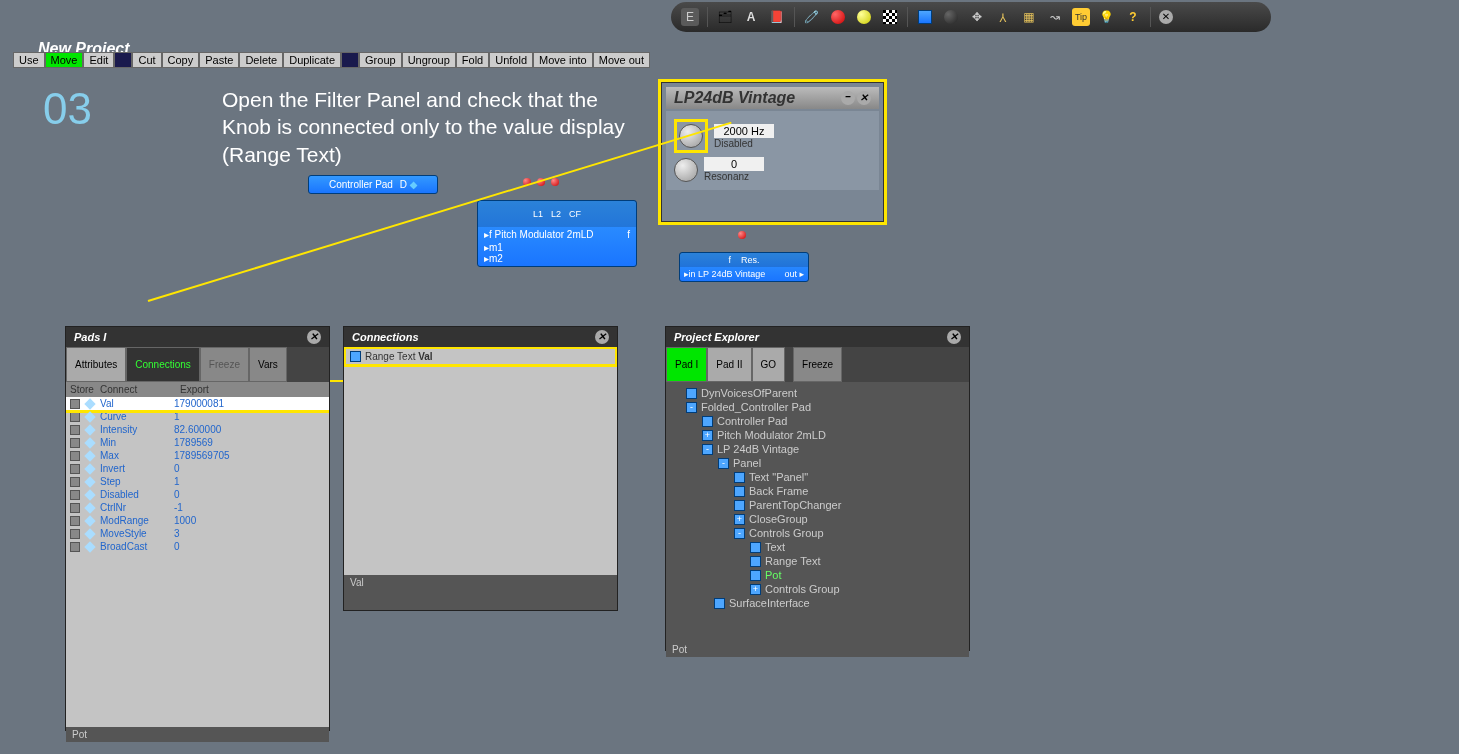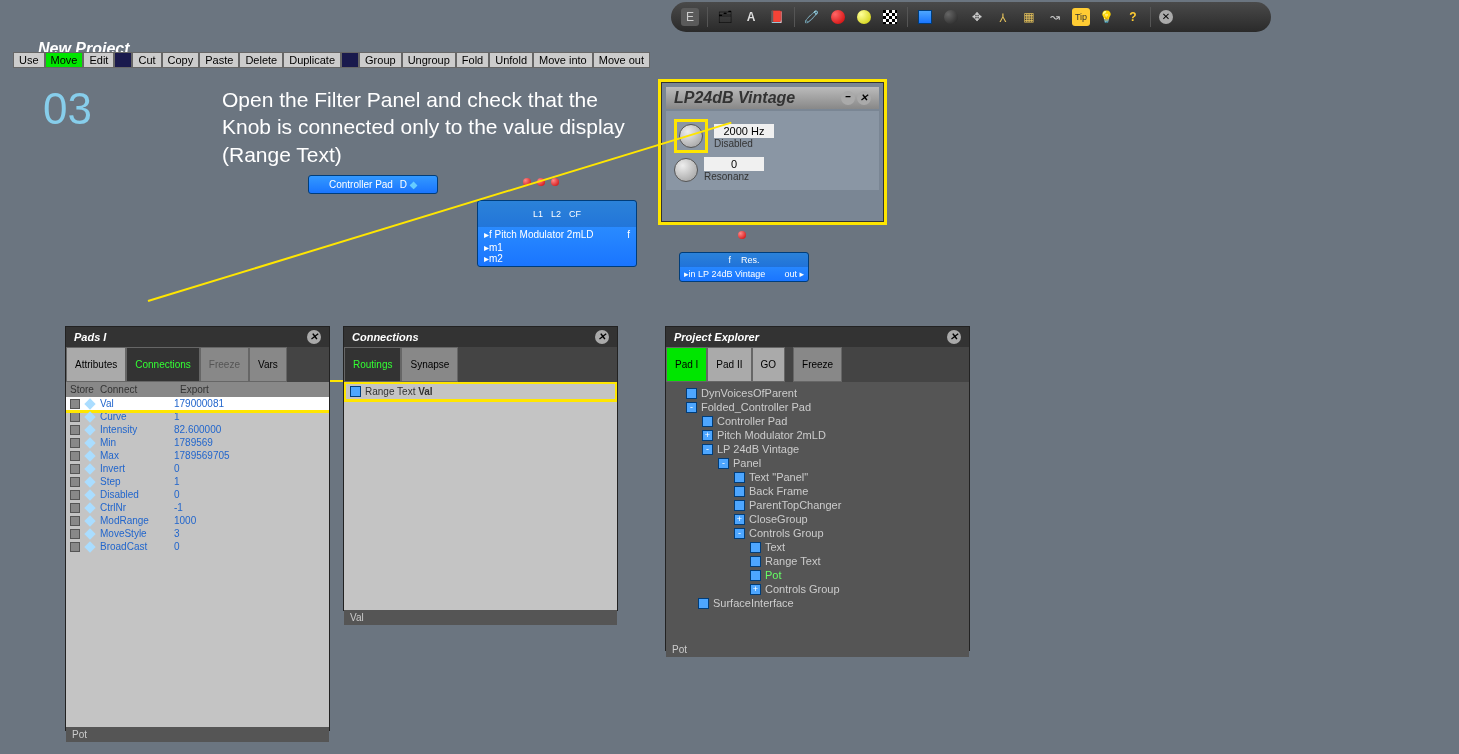--- a/index.html
+++ b/index.html
@@ -287,10 +287,6 @@
     <span>Connections</span>
     <span class="panel-close">✕</span>
   </div>
-  <div class="tabs">
-    <div class="tab sel">Routings</div>
-    <div class="tab" style="background:#888">Synapse</div>
-  </div>
   <div class="panel-body" style="height:228px">
     <div style="outline:3px solid #ffe600;margin:2px">
       <div class="conn-row">

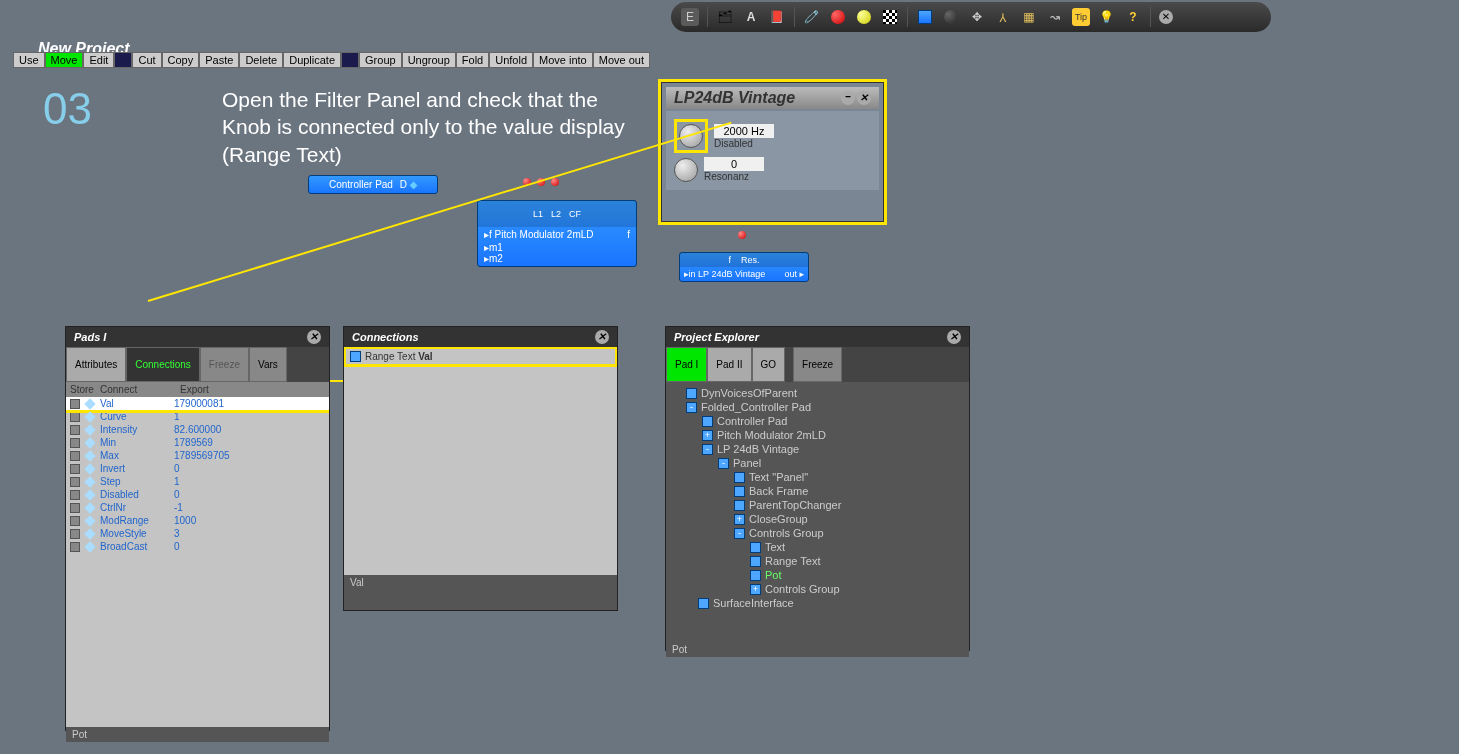--- a/index.html
+++ b/index.html
@@ -370,7 +370,7 @@
         <div class="tree-box">+</div>
         <span>Controls Group</span>
       </div>
-      <div class="tree-row" style="padding-left: 32px; align-items: flex-end;">
+      <div class="tree-row" style="padding-left: 48px; align-items: flex-end;">
         <div class="tree-box" style="background: rgb(77, 166, 255);"></div>
         <span>SurfaceInterface</span>
       </div>

